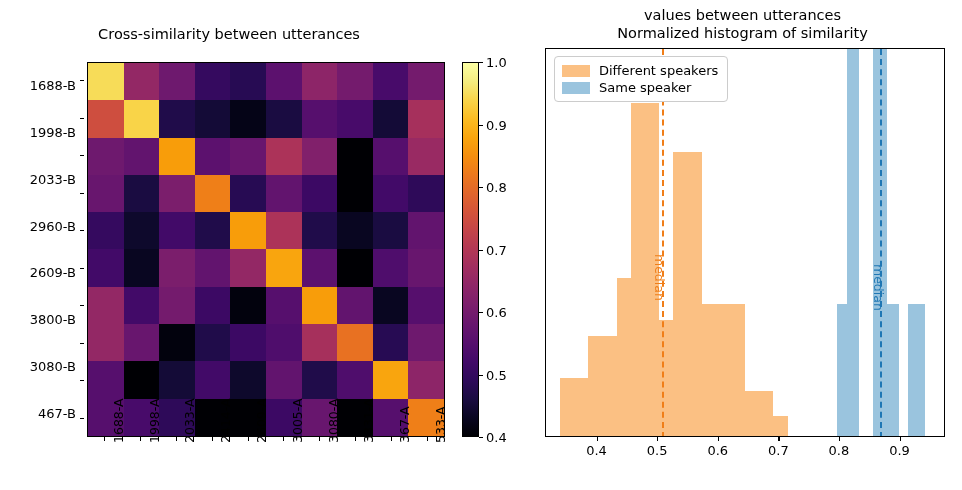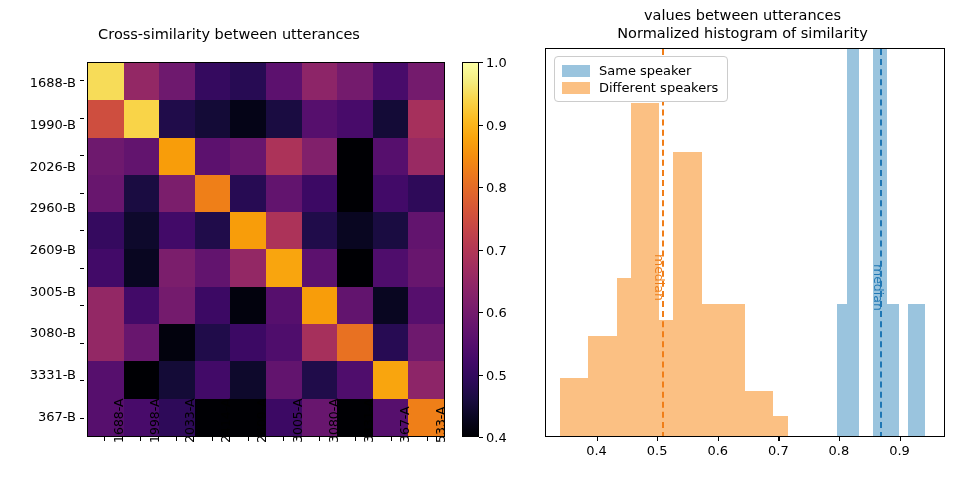--- a/index.html
+++ b/index.html
@@ -353,12 +353,12 @@
 
     <div id="hist-legend">
       <div class="leg-row">
+        <span class="leg-swatch" style="background: rgb(251, 192, 131);"></span>
+        <span class="leg-text">Different speakers</span>
+      </div>
+      <div class="leg-row">
         <span class="leg-swatch" style="background: rgb(154, 196, 222);"></span>
         <span class="leg-text">Same speaker</span>
-      </div>
-      <div class="leg-row">
-        <span class="leg-swatch" style="background: rgb(251, 192, 131);"></span>
-        <span class="leg-text">Different speakers</span>
       </div>
     </div>
   </div>

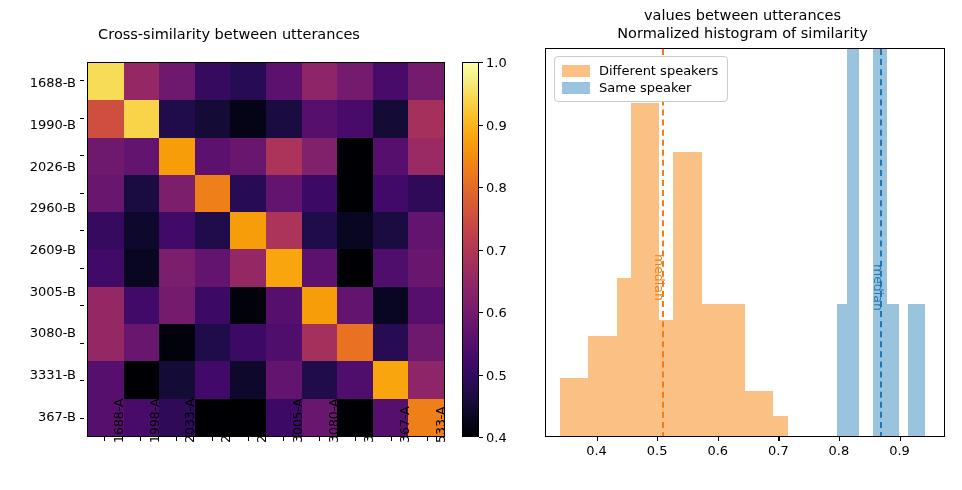--- a/index.html
+++ b/index.html
@@ -85,7 +85,7 @@
 
   <div id="ylabels">
       <div class="ylab">1688-B</div>
-      <div class="ylab">1990-B</div>
+      <div class="ylab">1998-B</div>
       <div class="ylab">2026-B</div>
       <div class="ylab">2960-B</div>
       <div class="ylab">2609-B</div>

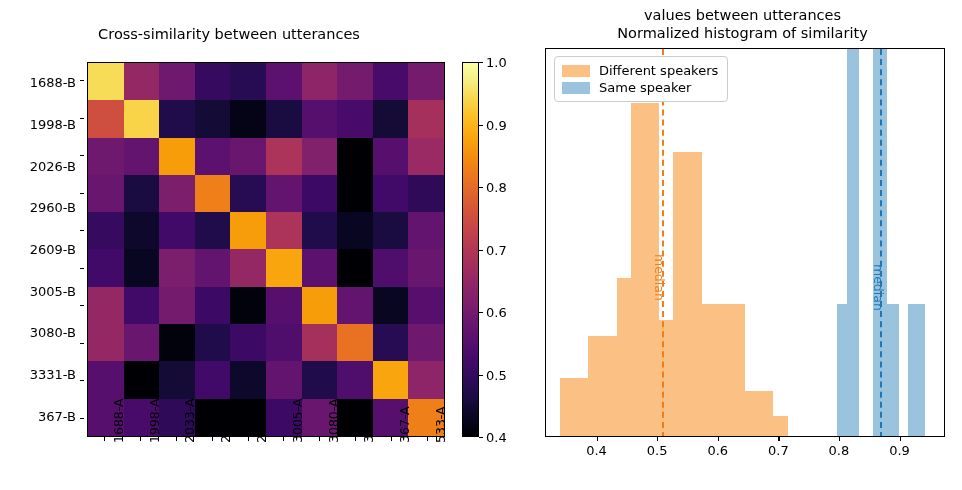--- a/index.html
+++ b/index.html
@@ -86,7 +86,7 @@
   <div id="ylabels">
       <div class="ylab">1688-B</div>
       <div class="ylab">1998-B</div>
-      <div class="ylab">2026-B</div>
+      <div class="ylab">2033-B</div>
       <div class="ylab">2960-B</div>
       <div class="ylab">2609-B</div>
       <div class="ylab">3005-B</div>

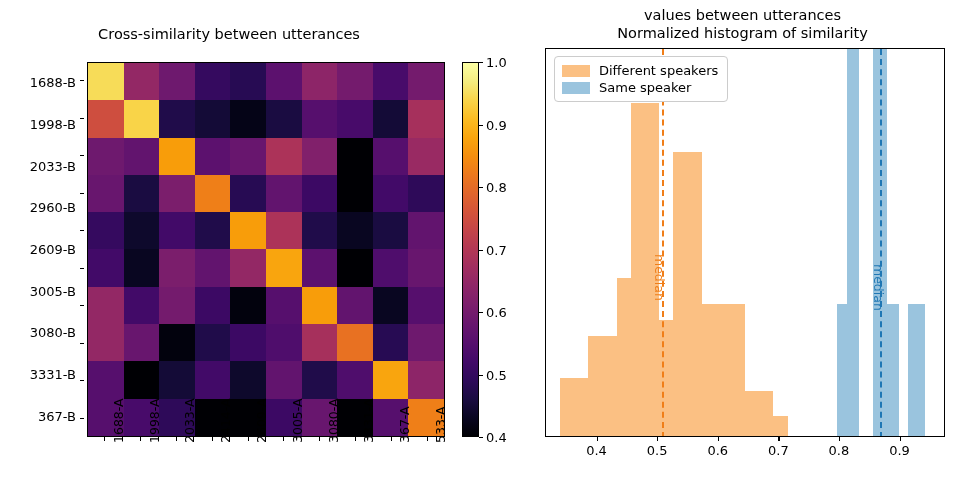--- a/index.html
+++ b/index.html
@@ -89,7 +89,7 @@
       <div class="ylab">2033-B</div>
       <div class="ylab">2960-B</div>
       <div class="ylab">2609-B</div>
-      <div class="ylab">3005-B</div>
+      <div class="ylab">3800-B</div>
       <div class="ylab">3080-B</div>
       <div class="ylab">3331-B</div>
       <div class="ylab">367-B</div>

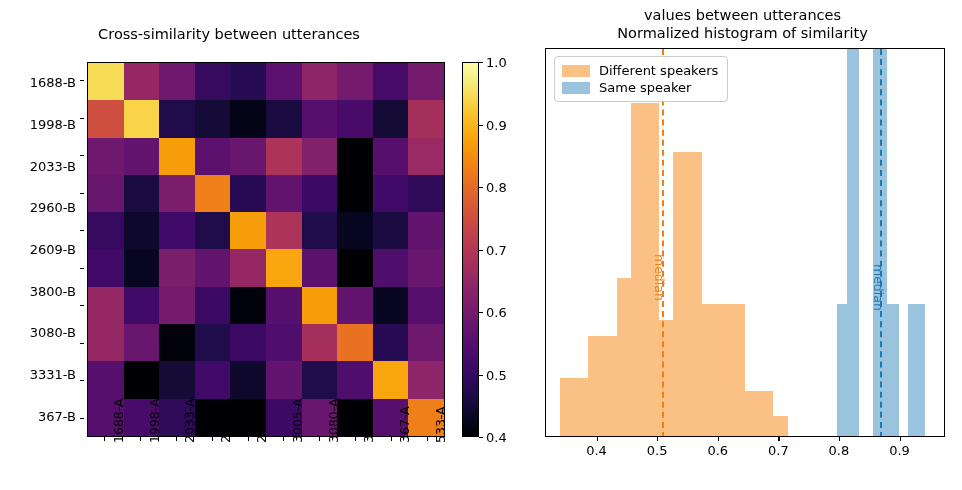--- a/index.html
+++ b/index.html
@@ -91,7 +91,6 @@
       <div class="ylab">2609-B</div>
       <div class="ylab">3800-B</div>
       <div class="ylab">3080-B</div>
-      <div class="ylab">3331-B</div>
       <div class="ylab">367-B</div>
     </div>
   <div id="yticks">

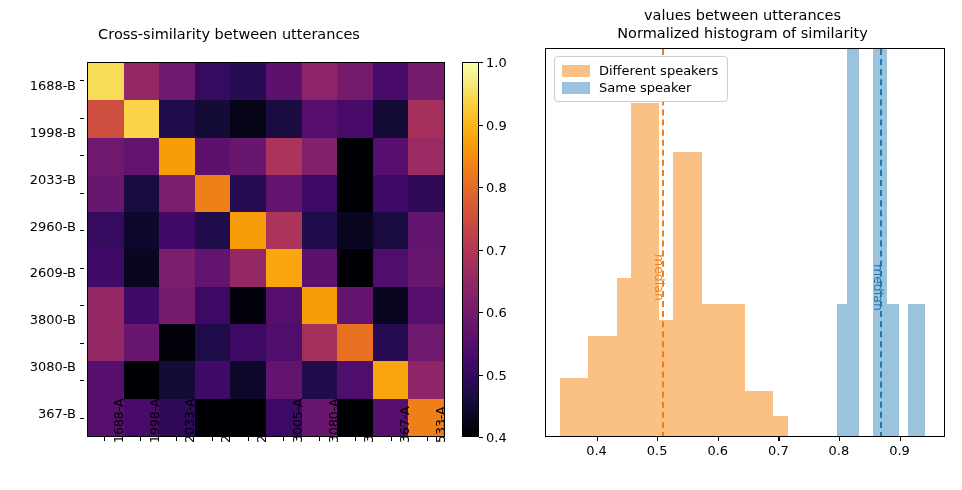--- a/index.html
+++ b/index.html
@@ -91,7 +91,7 @@
       <div class="ylab">2609-B</div>
       <div class="ylab">3800-B</div>
       <div class="ylab">3080-B</div>
-      <div class="ylab">367-B</div>
+      <div class="ylab">467-B</div>
     </div>
   <div id="yticks">
       <div class="ytick-wrap">

